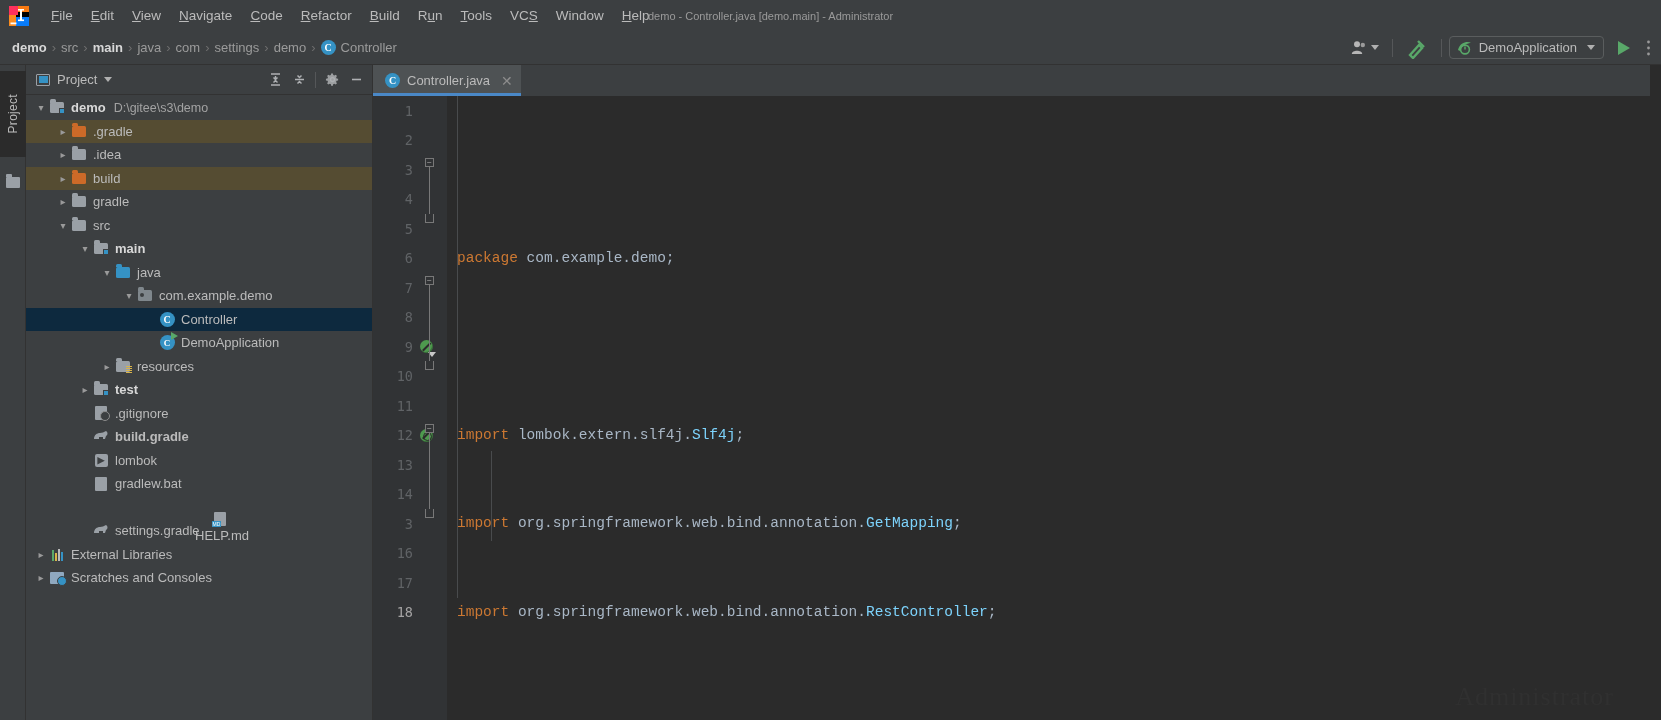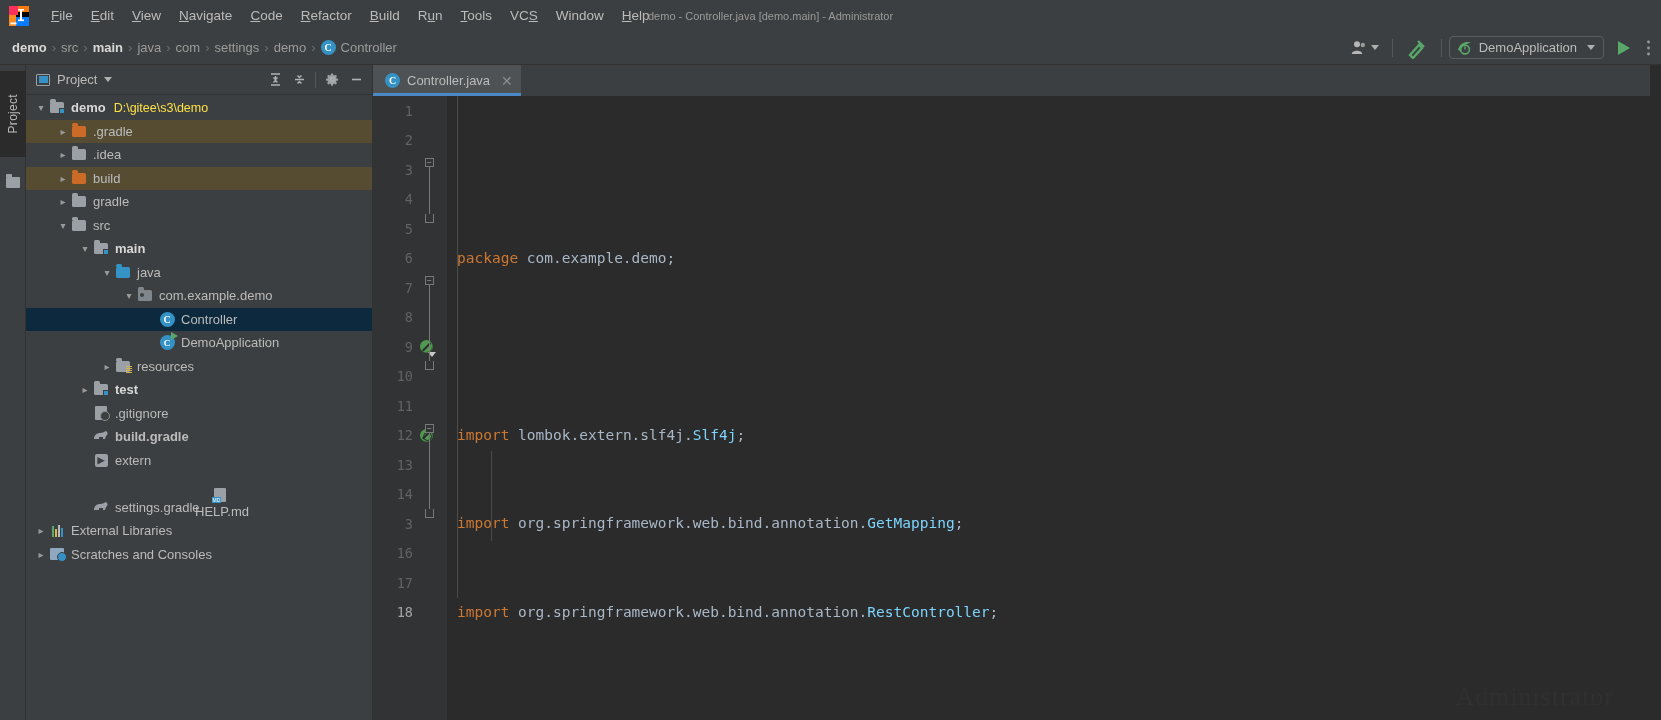--- a/index.html
+++ b/index.html
@@ -102,7 +102,7 @@
   .trow.excluded { background: #554c32; }
   .trow .label { font-size: 13px; }
   .trow .label.bold { font-weight: bold; color: #d8d8d8; }
-  .trow .path { color: #fde047; font-size: 12.5px; margin-left: 8px; }
+  .trow .path { color: #a3a3a3; font-size: 12.5px; margin-left: 8px; }
   .arrow { width: 14px; flex: 0 0 14px; display: flex; align-items: center; justify-content: center; color: #9a9a9a; font-size: 10px; }
   .ico { width: 18px; flex: 0 0 18px; margin-right: 5px; display: flex; align-items: center; justify-content: center; position: relative; }
 

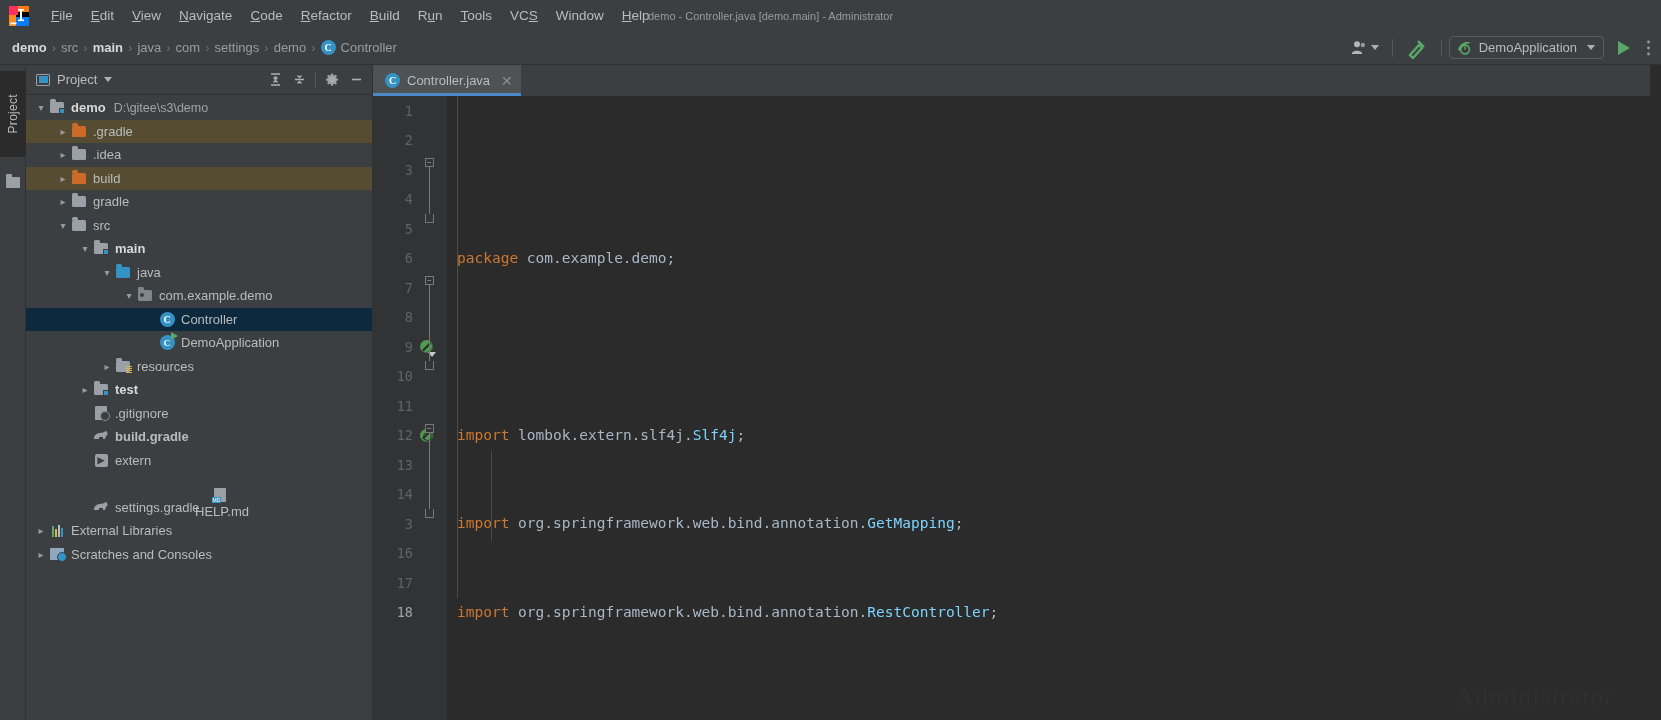--- a/index.html
+++ b/index.html
@@ -168,7 +168,7 @@
     flex: 1; padding-left: 10px; font-family: "DejaVu Sans Mono", monospace;
     font-size: 14.5px; line-height: 29.5px; color: #a9b7c6; white-space: pre; position: relative;
   }
-  .cline { height: 29.5px; white-space: pre; }
+  .cline { height: 29.5px; white-space: pre; font-family: Liberation Mono, monospace; }
   .kw { color: #cc7832; }
   .ann { color: #7dd3fc; }
   .cls { color: #a9b7c6; }

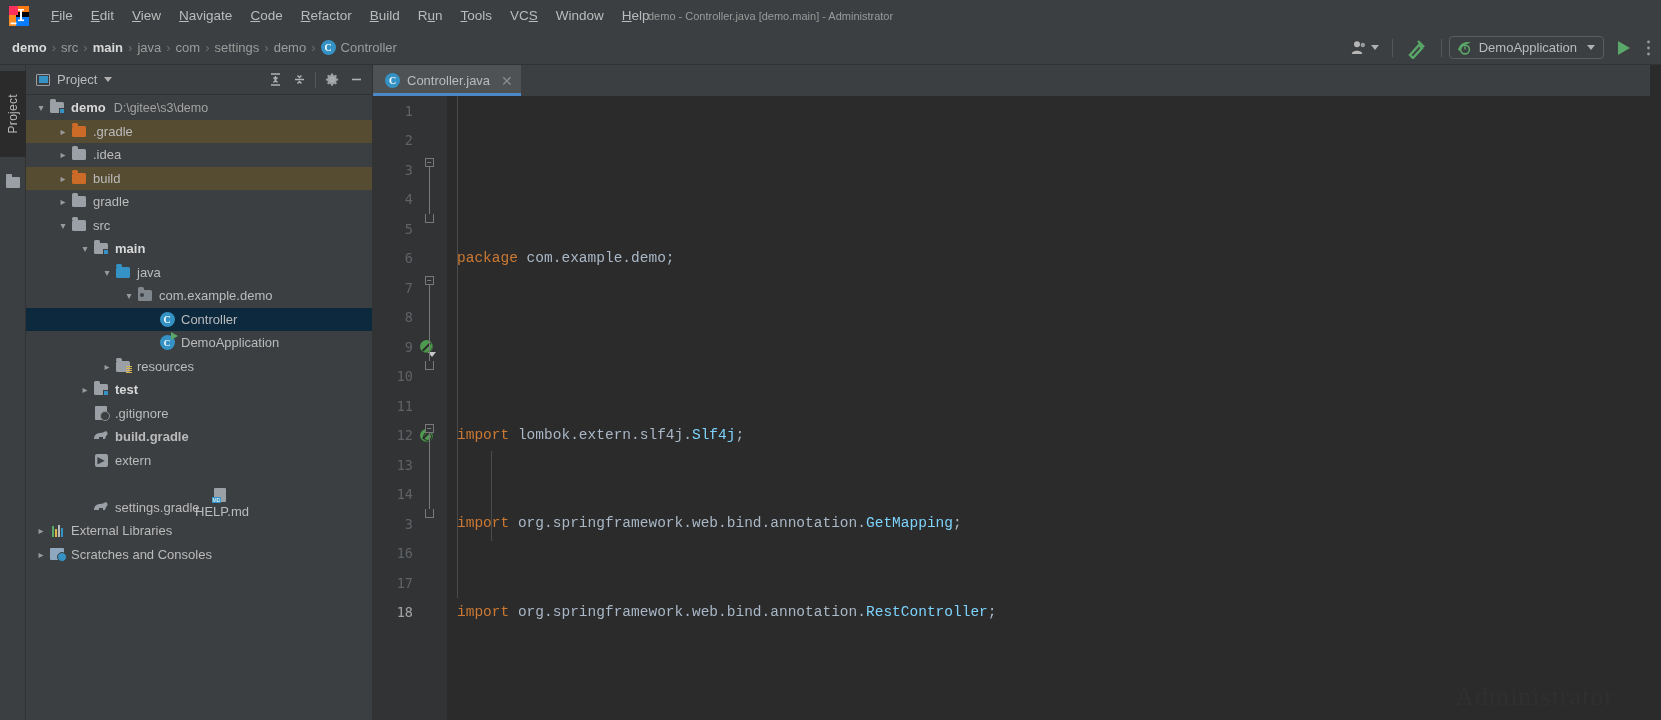--- a/index.html
+++ b/index.html
@@ -480,7 +480,7 @@
           <span class="ico">
               <span class="gradlewico">▶</span>
             </span>
-          <span class="label">extern</span>
+          <span class="label">lombok</span>
         </div>
 
 

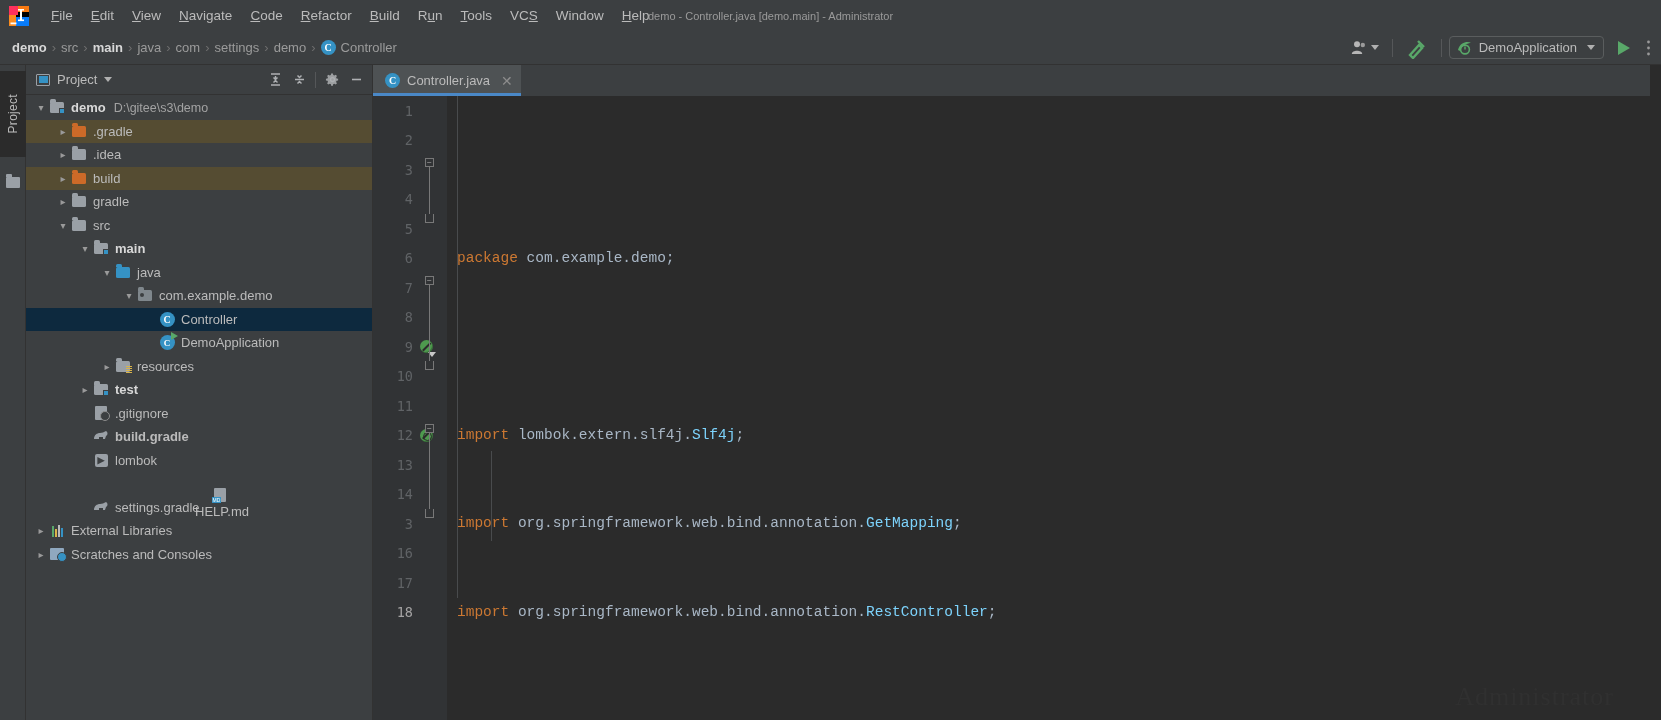--- a/index.html
+++ b/index.html
@@ -483,6 +483,13 @@
           <span class="label">lombok</span>
         </div>
 
+        <div class="trow" style="padding-left:52px;">
+          <span class="arrow"></span>
+          <span class="ico">
+              <span class="fileico"></span>
+            </span>
+          <span class="label">gradlew.bat</span>
+        </div>
 
         <div class="trow" style="padding-left:52px;flex-direction:column;">
           <span class="arrow"></span>

